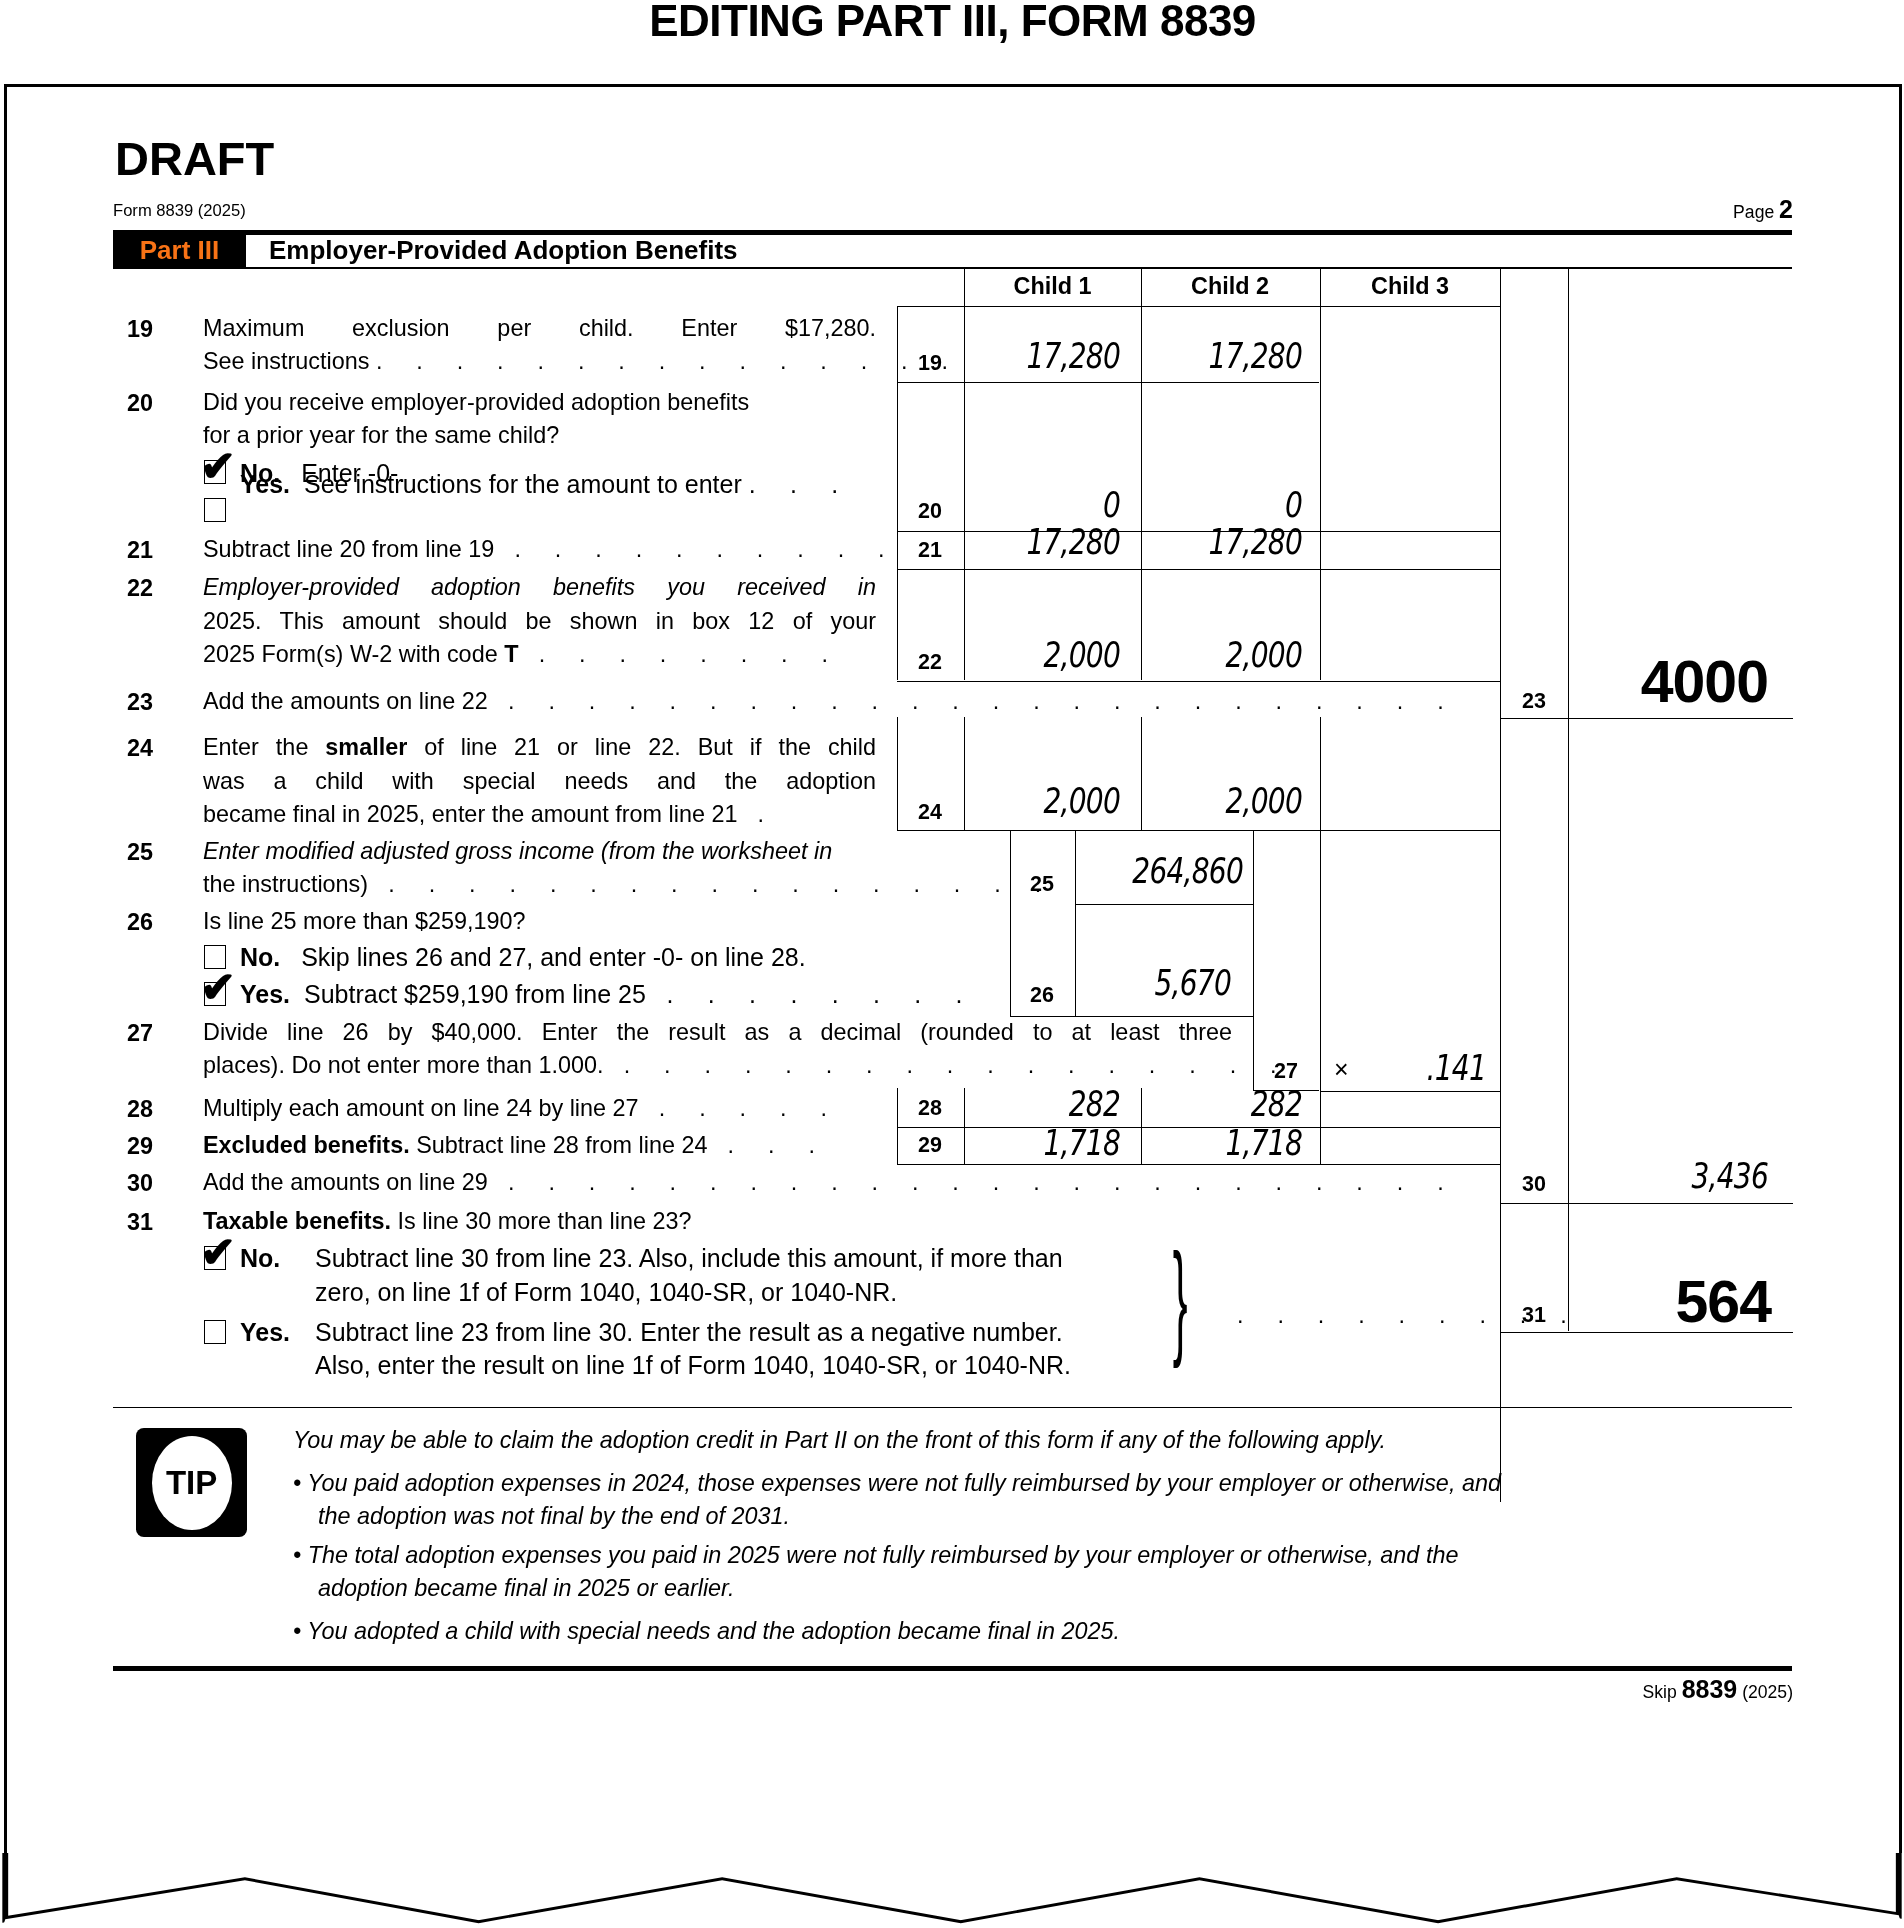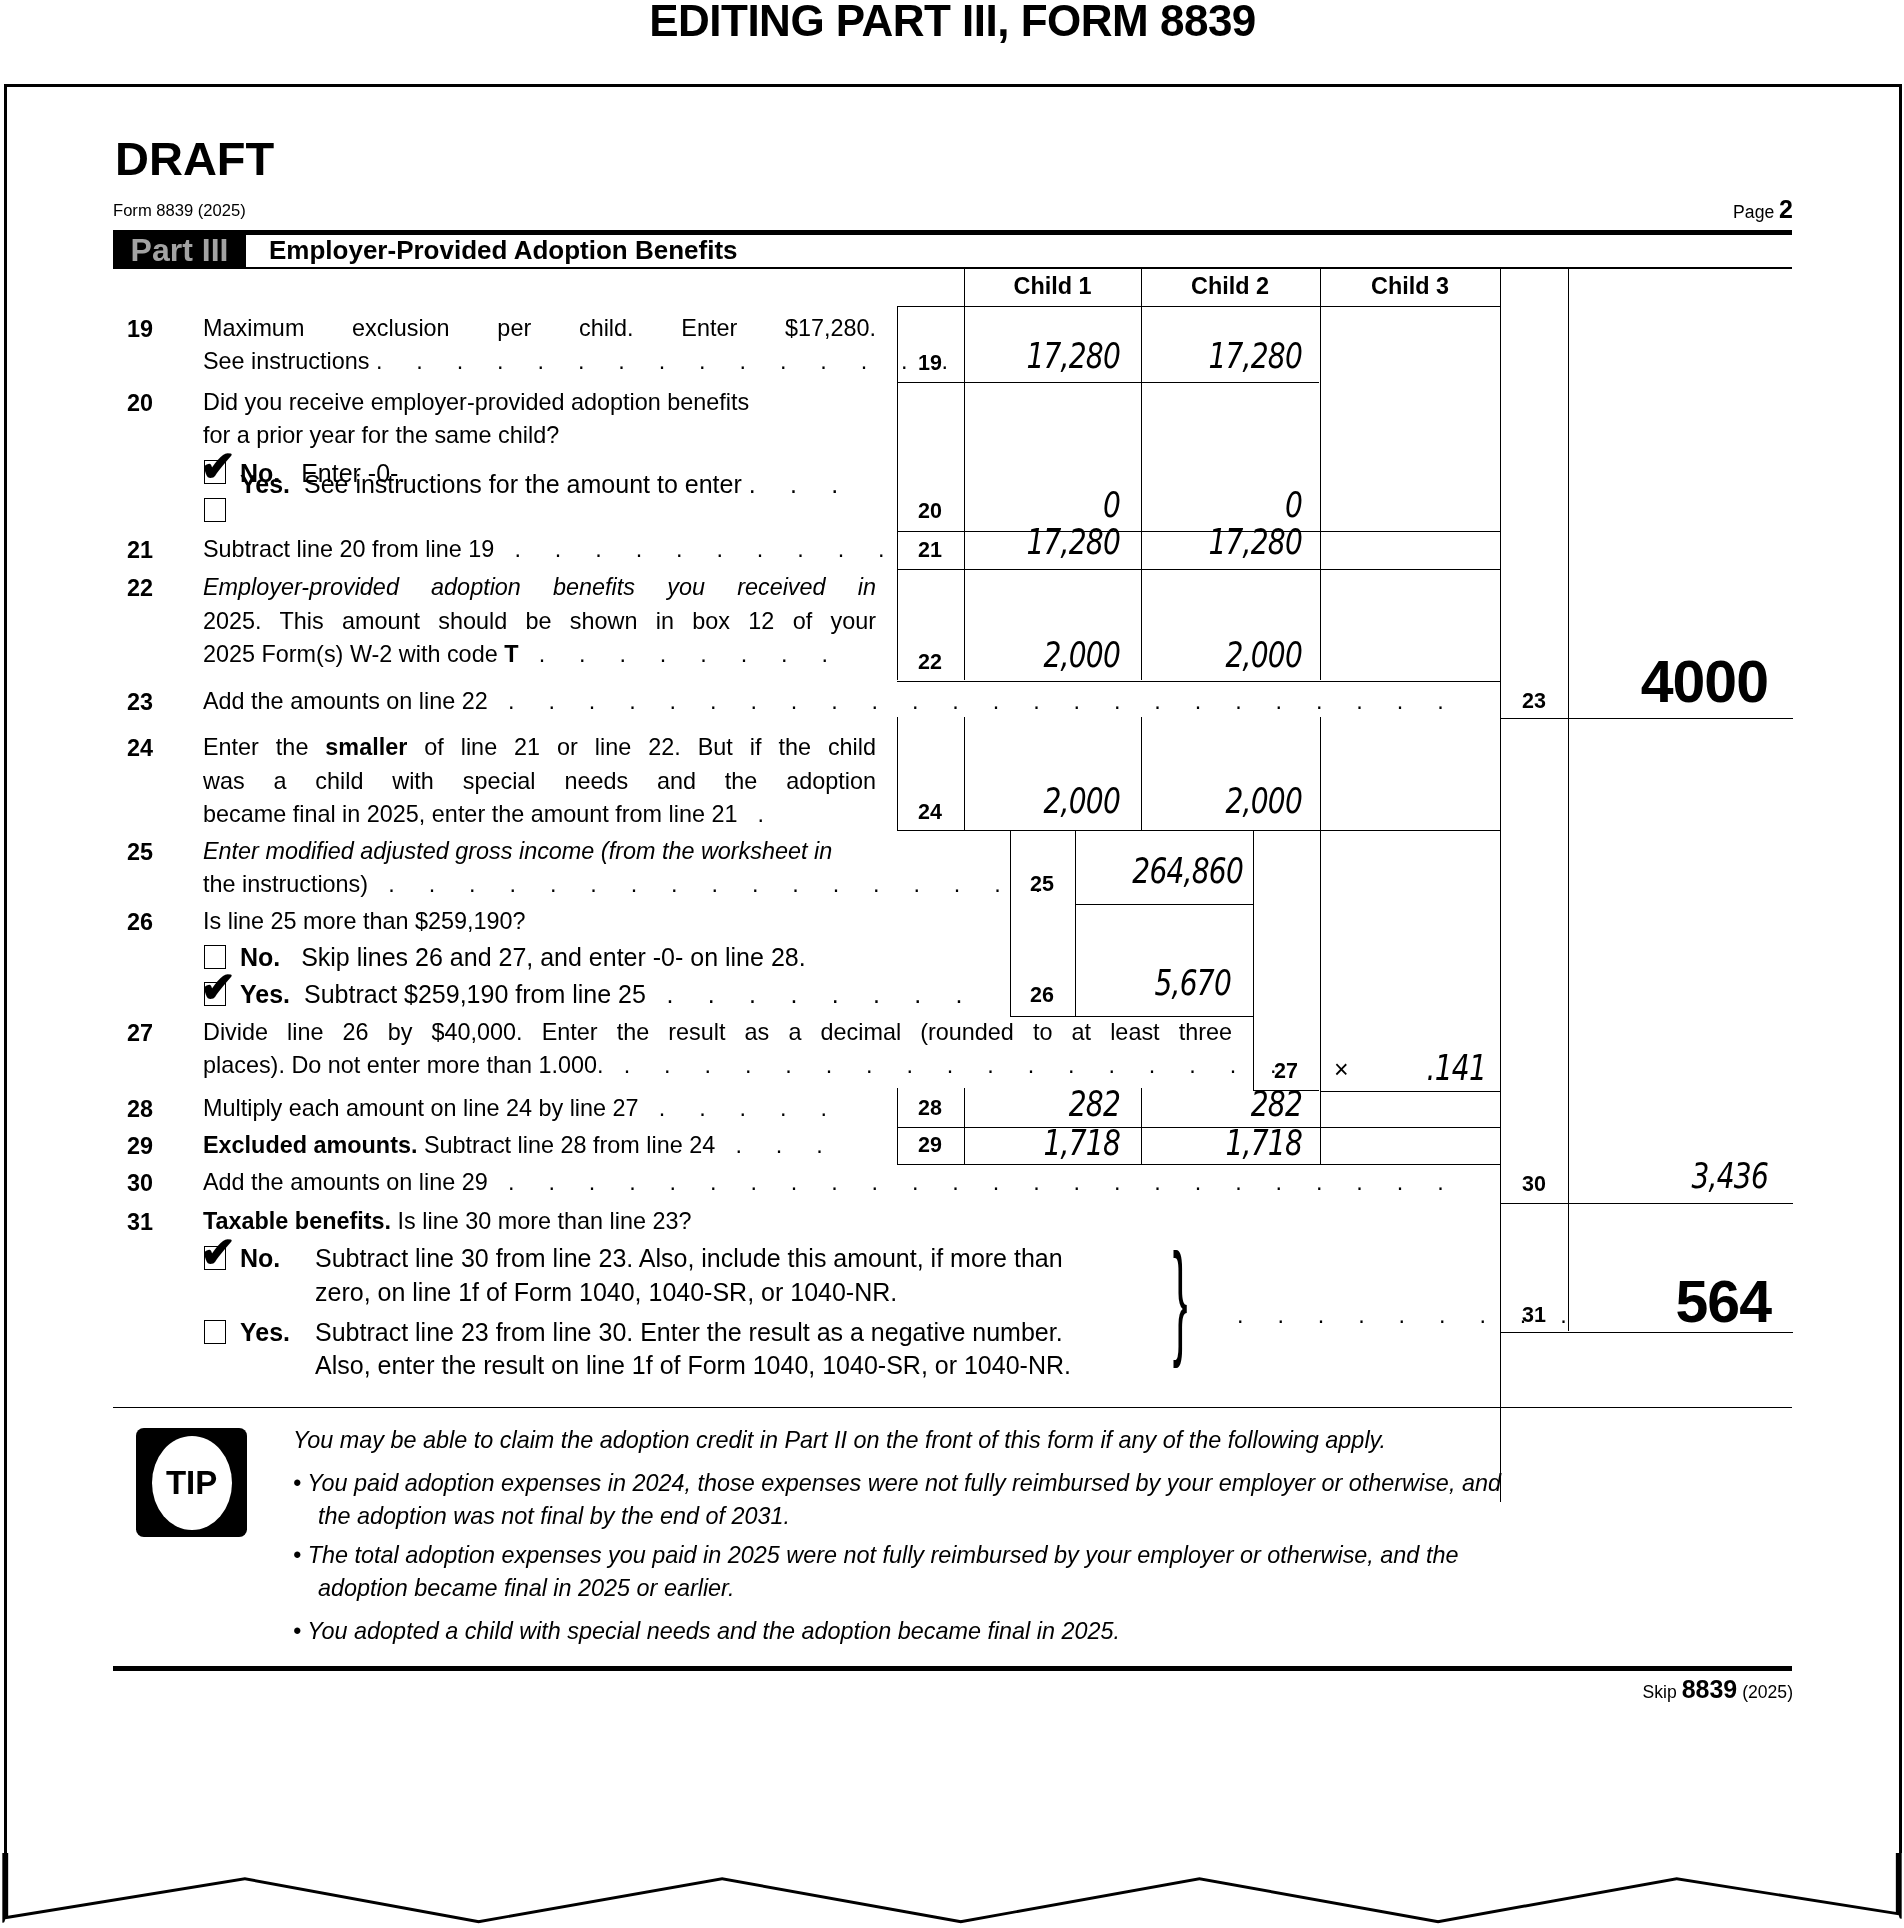--- a/index.html
+++ b/index.html
@@ -16,8 +16,8 @@
   .pageno b { font-size:25px; }
   .thickrule { left:113px; width:1679px; height:4.9px; background:#000; }
   .partbar { left:113px; top:234px; width:1679px; height:33px; border-bottom:2px solid #000; }
-  .partlabel { left:113px; top:234px; width:133px; height:33px; background:#000; color:#a3a3a3;
-               font-weight:bold; font-size:32px; line-height:33px; text-align:center; }
+  .partlabel { left:113px; top:234px; width:133px; height:33px; background:#000; color:#f97316;
+               font-weight:bold; font-size:26px; line-height:33px; text-align:center; }
   .parttitle { left:269px; top:234px; font-weight:bold; font-size:26px; line-height:33px; }
 
   .ln { position:absolute; font-weight:bold; font-size:23.4px; left:127px; }

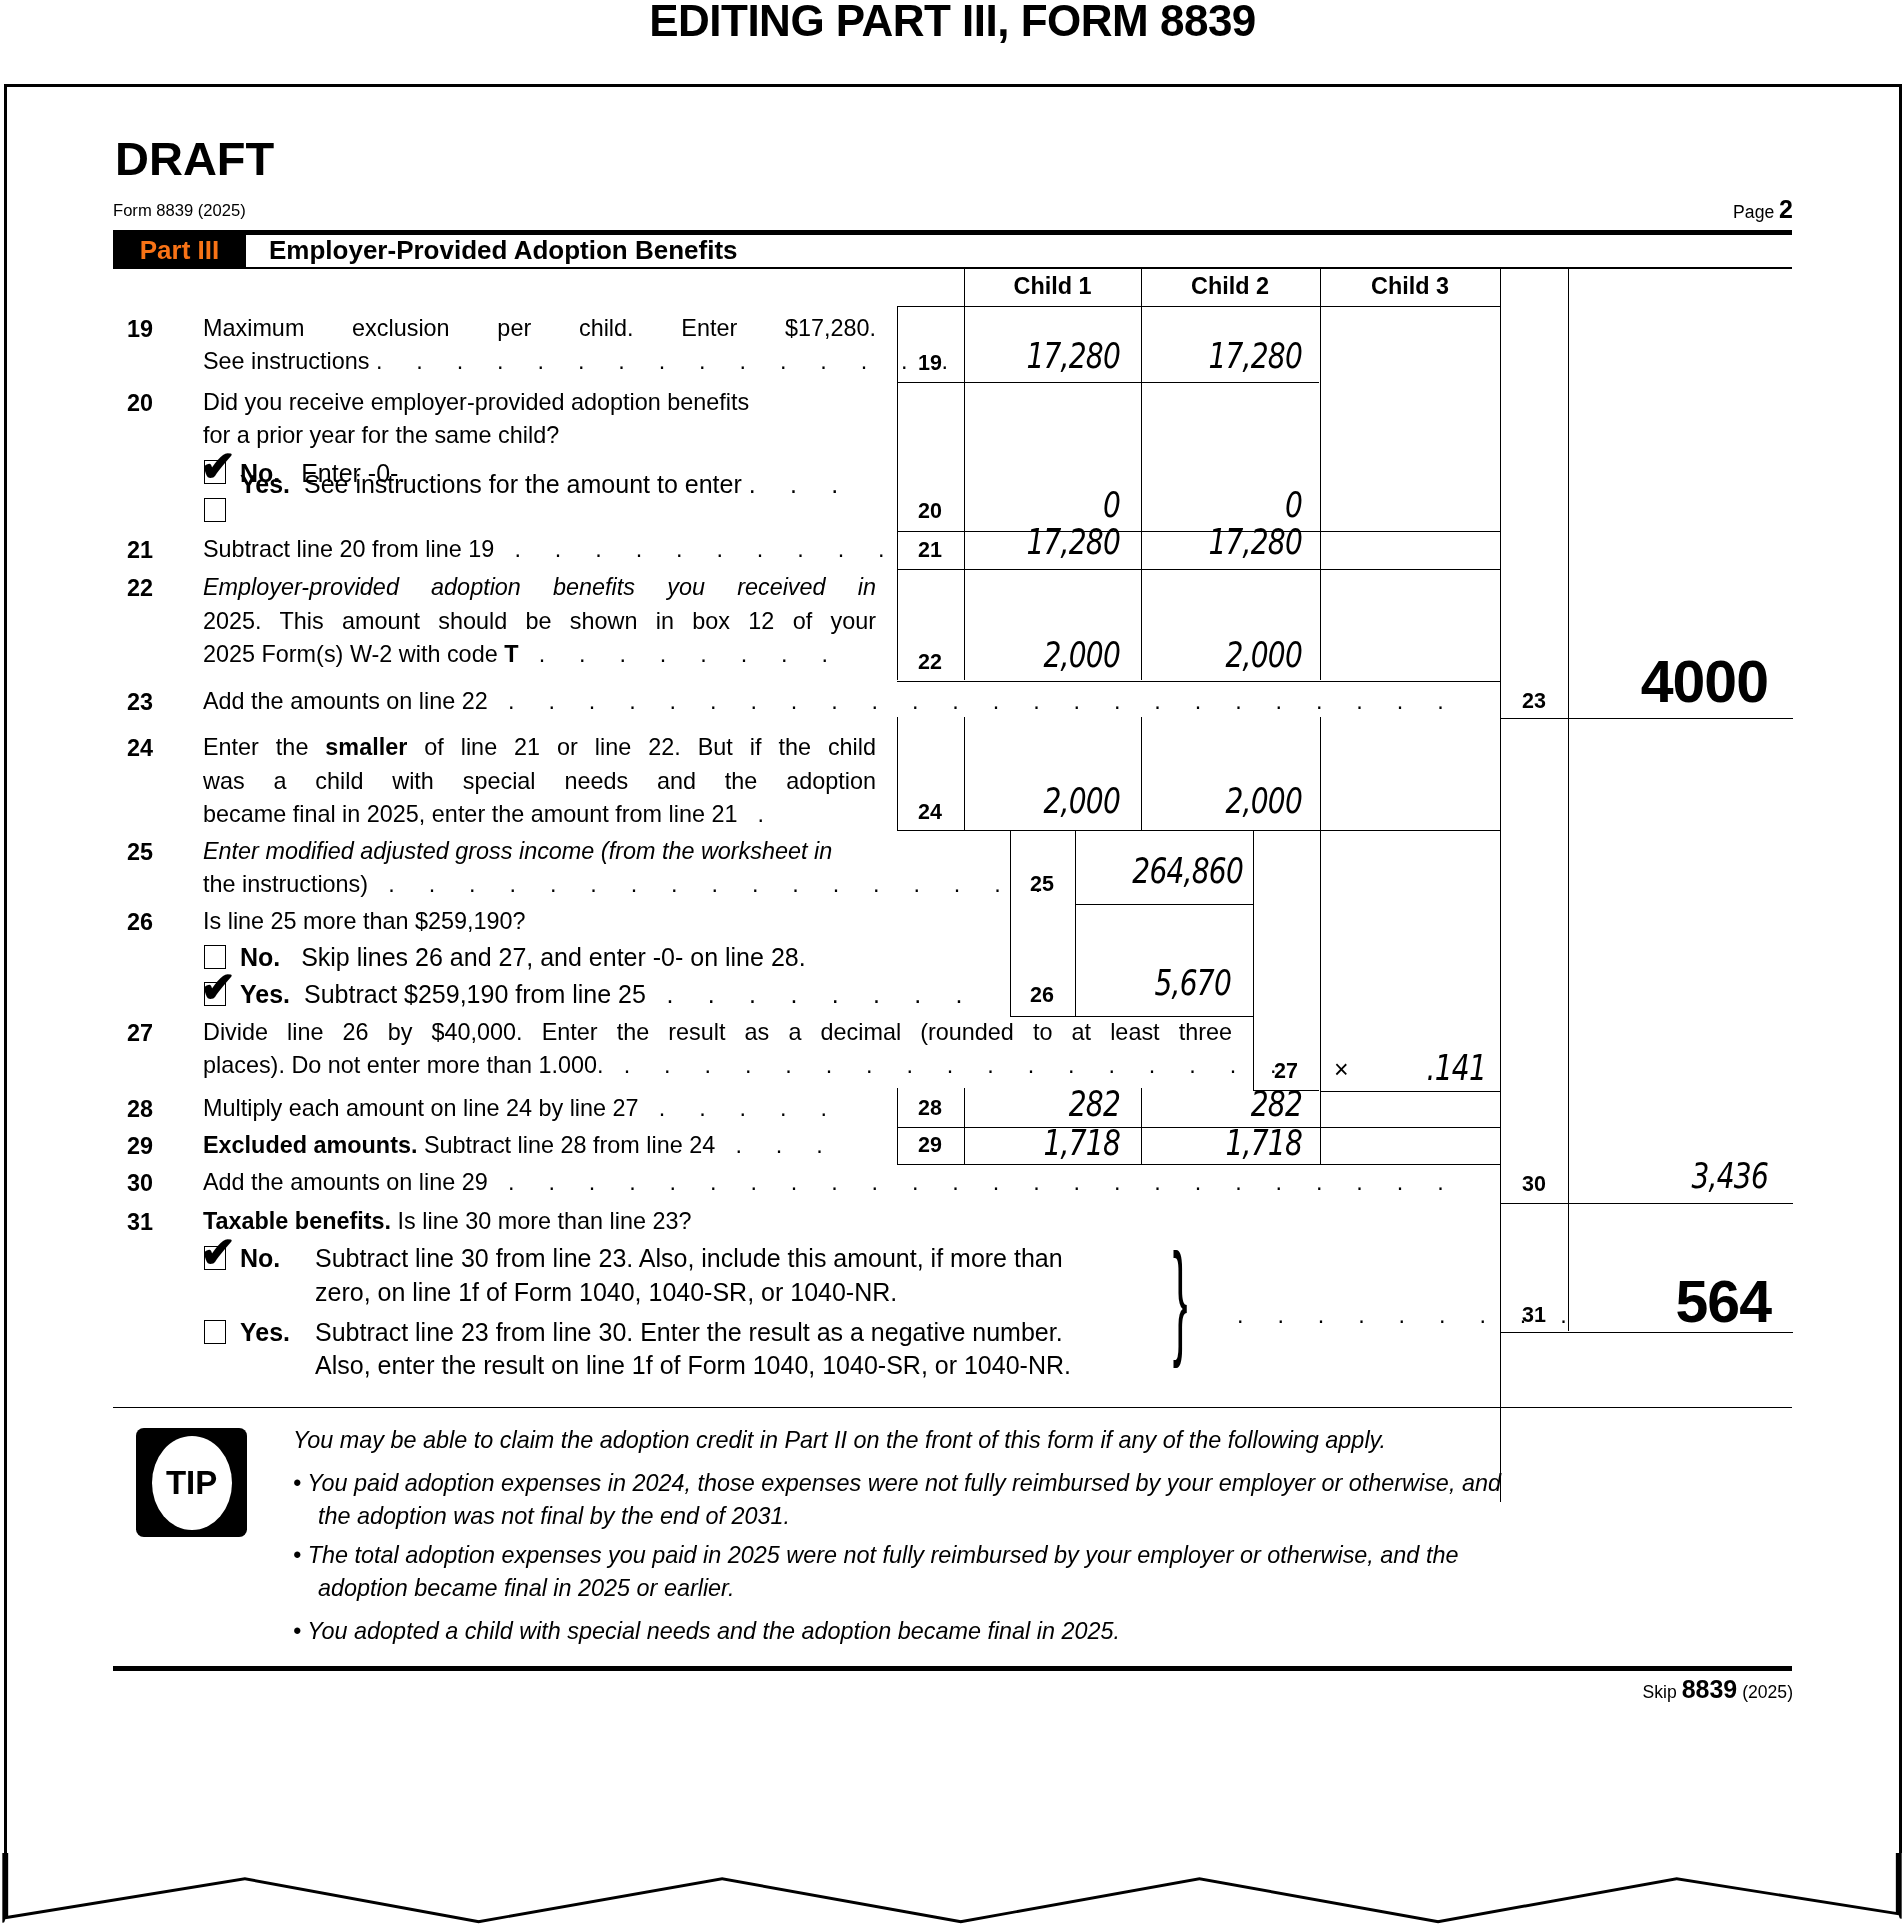--- a/index.html
+++ b/index.html
@@ -232,7 +232,7 @@
 
 <div class="ln" style="top:1133px;">29</div>
 <div class="tx" style="top:1129px;">
-  <b>Excluded amounts.</b><span> Subtract line 28 from line 24</span><span class="dots"> . . .</span>
+  <b>Excluded benefits.</b><span> Subtract line 28 from line 24</span><span class="dots"> . . .</span>
 </div>
 <div class="boxnum" style="left:897px;top:1133px;width:66px;">29</div>
 <div class="hw" style="left:964px;top:1122px;width:156px;">1,718</div>

